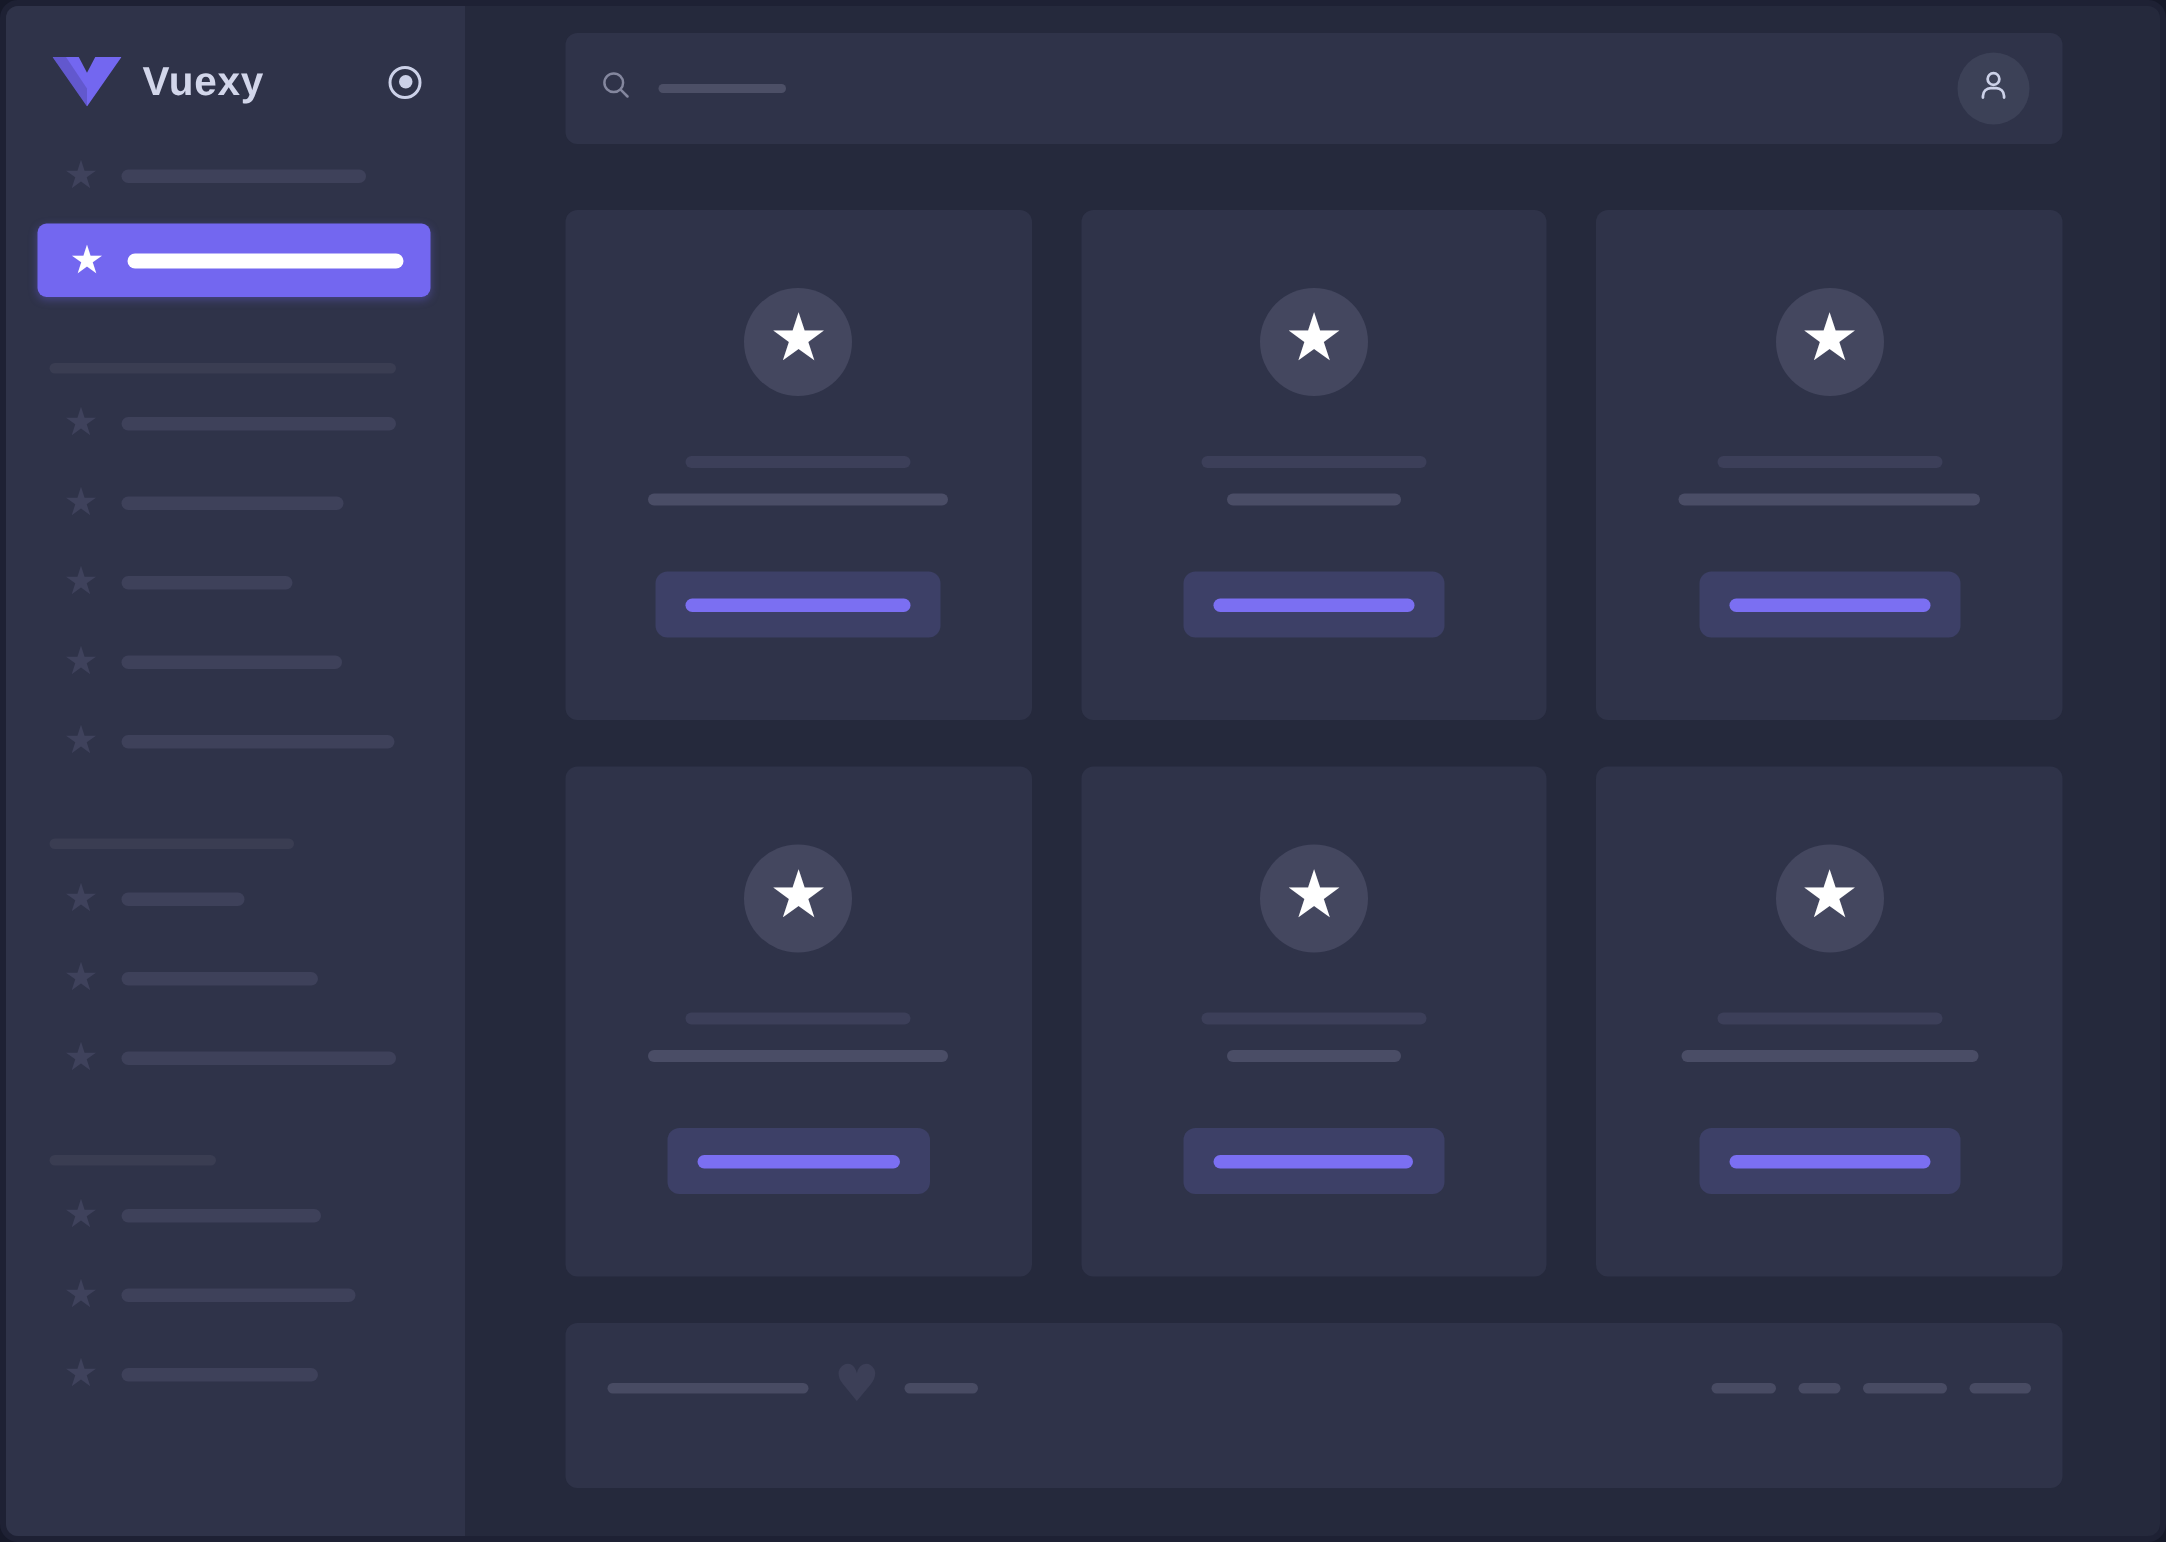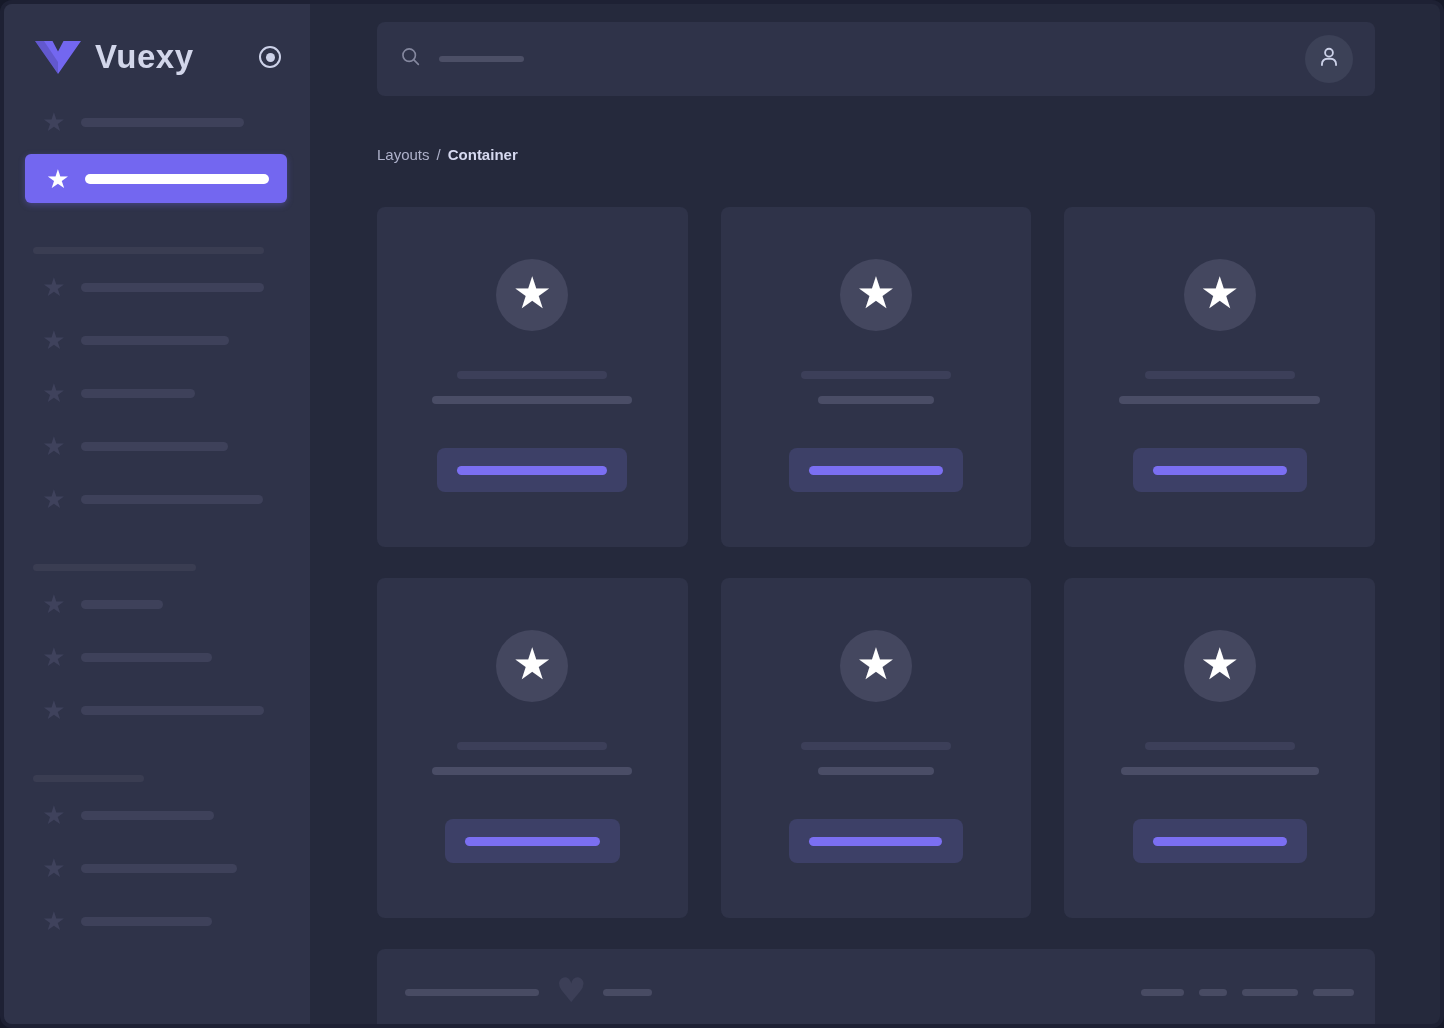--- a/index.html
+++ b/index.html
@@ -26,7 +26,7 @@
   .sidebar-header { display: flex; align-items: center; padding: 34px 29px 0 31px; }
   .logo-icon svg { display: block; }
   .logo-text {
-    margin-left: 14px; font-size: 33px; font-weight: bold;
+    margin-left: 14px; font-size: 27px; font-weight: bold;
     color: var(--text, #d2d6ea); letter-spacing: 0.5px;
   }
   .pin-toggle {

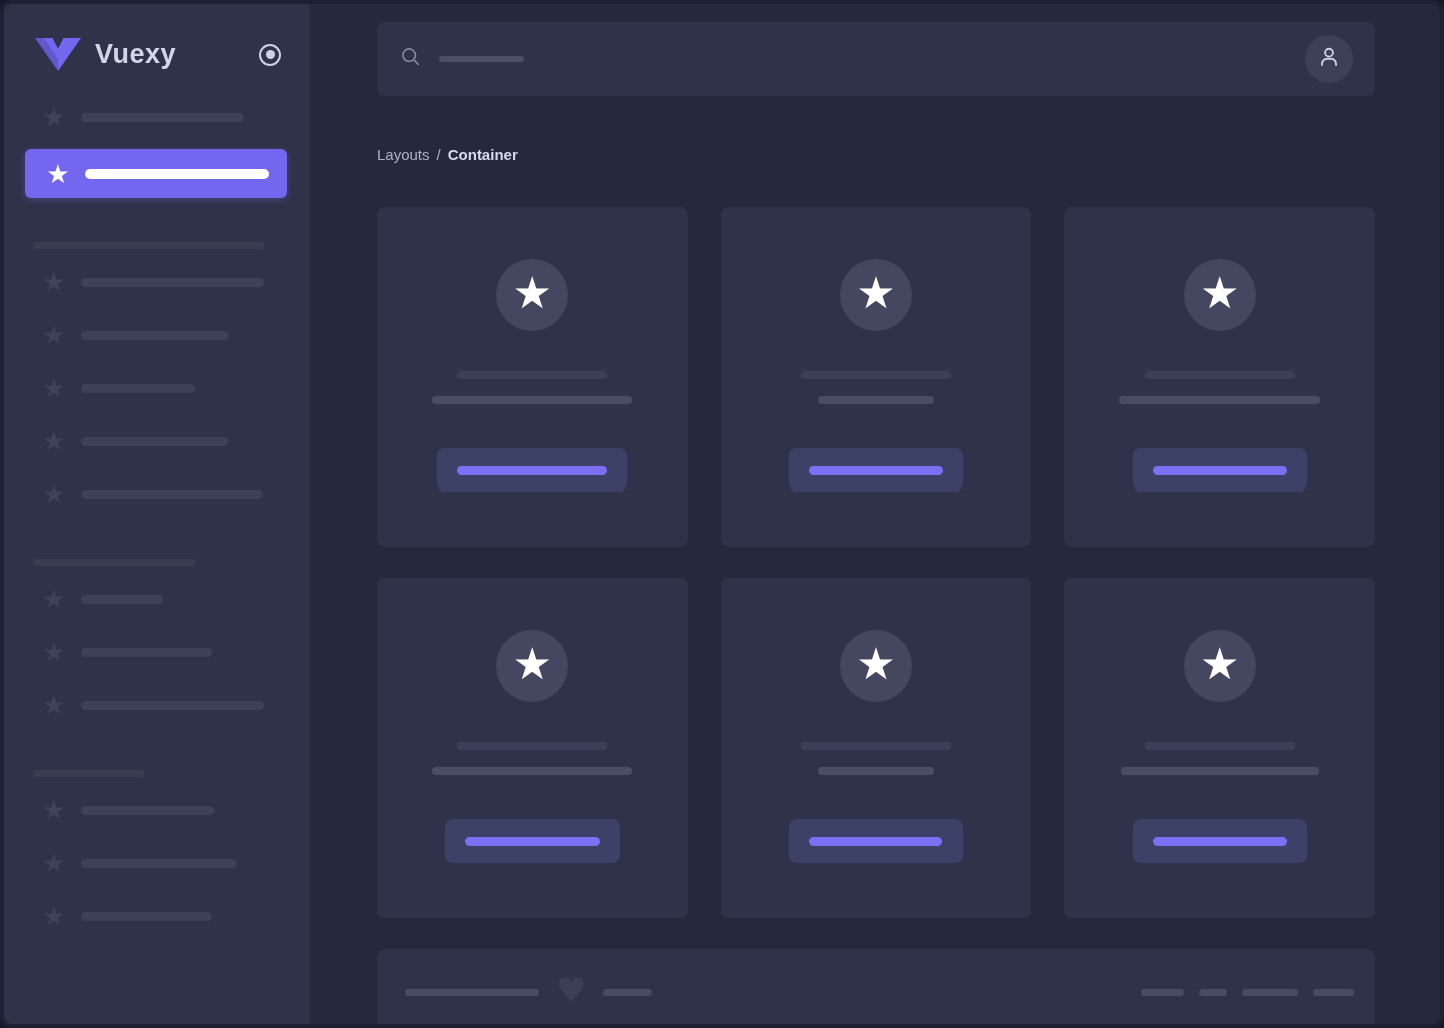--- a/index.html
+++ b/index.html
@@ -216,11 +216,6 @@
       </div>
     </header>
 
-    <div class="breadcrumb">
-      <span class="parent">Layouts</span>
-      <span class="sep">/</span>
-      <span class="current">Container</span>
-    </div>
 
     <div class="grid" id="cards-grid">
         <div class="card">

